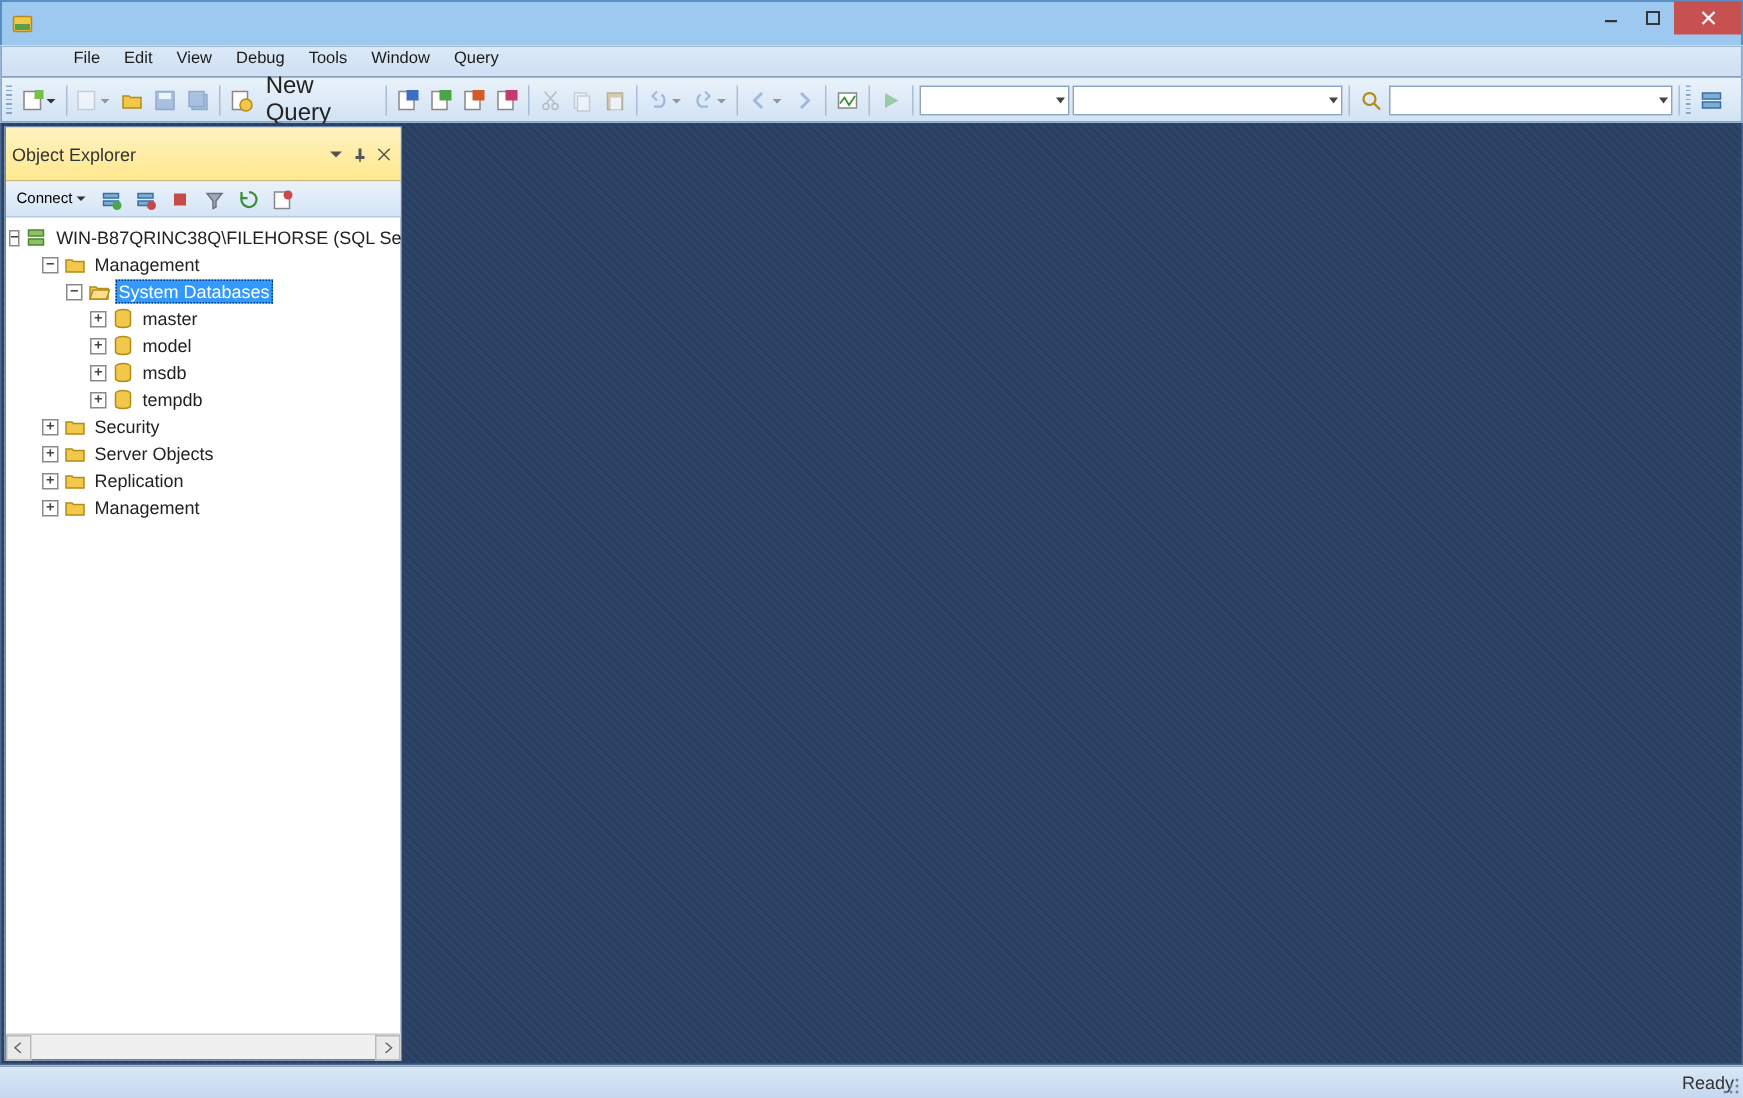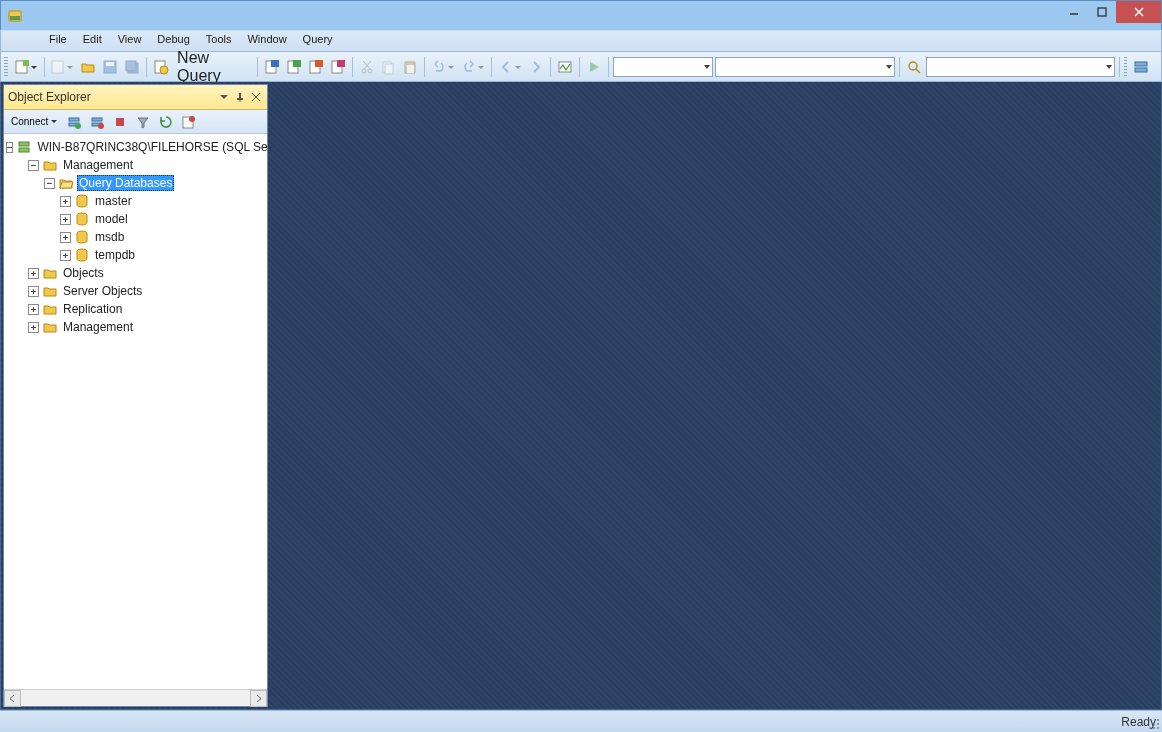--- a/index.html
+++ b/index.html
@@ -35,7 +35,7 @@
 
 
 .panel { width:265px; background:#fff; border:1px solid #6b87ab; margin:2px; display:flex; flex-direction:column; font-size:12px;}
-.panel-title { height:25px; background: linear-gradient(to bottom,#fff3c0,#ffe88f); display:flex; align-items:center; padding:0 4px; border-bottom:1px solid #c9b977;justify-content:center;}
+.panel-title { height:36px; background: linear-gradient(to bottom,#fff3c0,#ffe88f); display:flex; align-items:center; padding:0 4px; border-bottom:1px solid #c9b977;justify-content:center;}
 .panel-title .pt-text{font-size:12px; color:#333;}
 .panel-title .pt-spacer{flex:1;}
 .panel-title .pt-btn{width:14px;height:14px;display:flex;align-items:center;justify-content:center;margin-left:2px;}

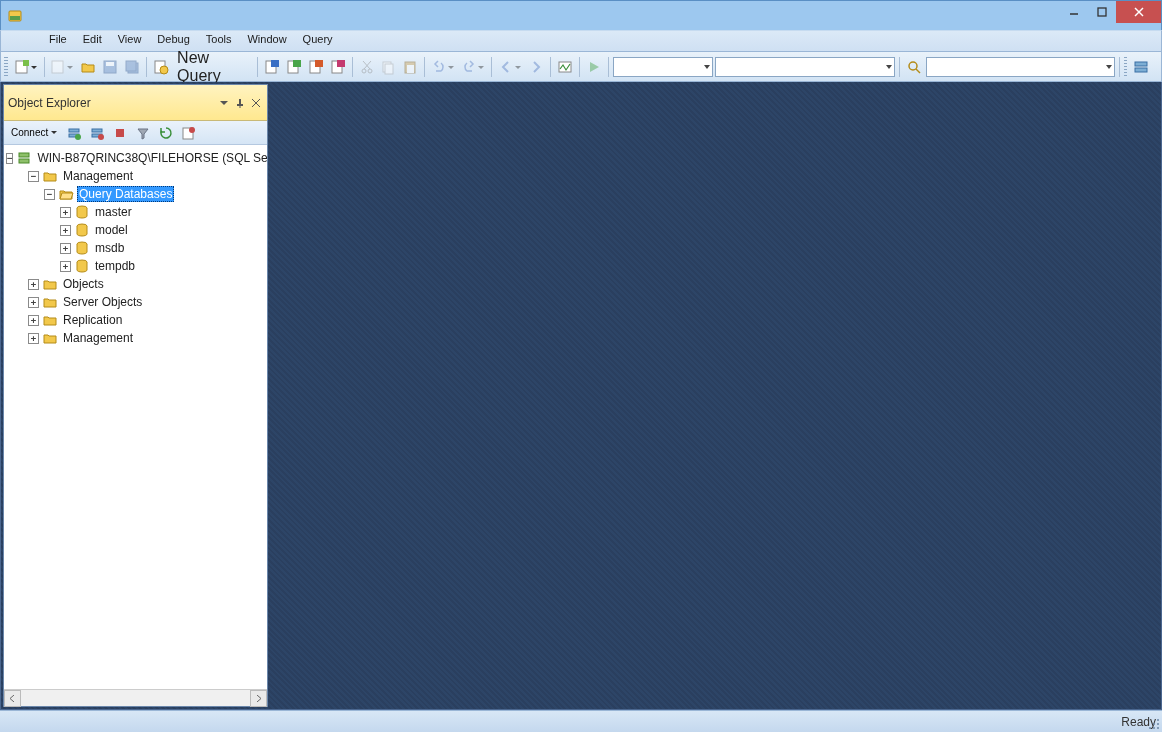--- a/index.html
+++ b/index.html
@@ -362,7 +362,7 @@
               <path d="M2 13L4 7h11l-2 6z" fill="#ffe08a" stroke="#b48b18"></path>
             </svg>
           </span>
-        <span class="node-label">Query Databases</span>
+        <span class="node-label">System Databases</span>
       </div>
 
       <div class="tree-row">

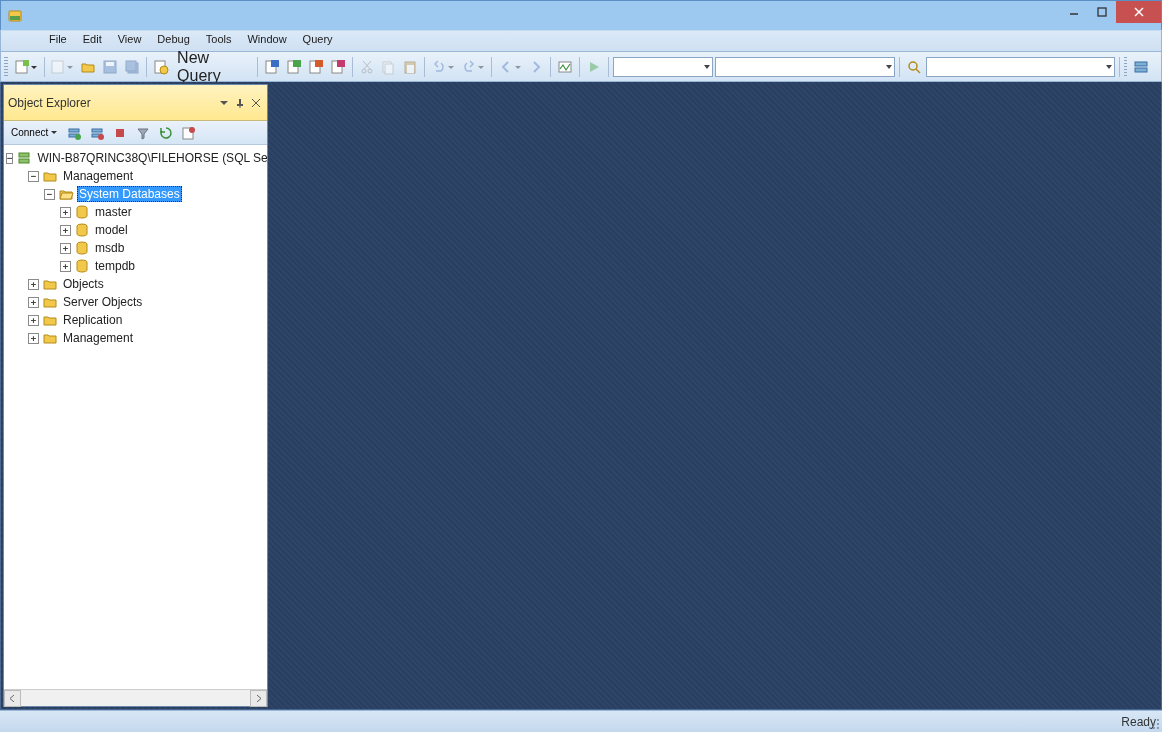--- a/index.html
+++ b/index.html
@@ -418,7 +418,7 @@
               <path d="M2 5h4l1 1h7v7H2z" fill="#f2c84b" stroke="#b48b18"></path>
             </svg>
           </span>
-        <span class="node-label">Objects</span>
+        <span class="node-label">Security</span>
       </div>
       <div class="tree-row">
         <span class="indent" style="width:22px"></span>

